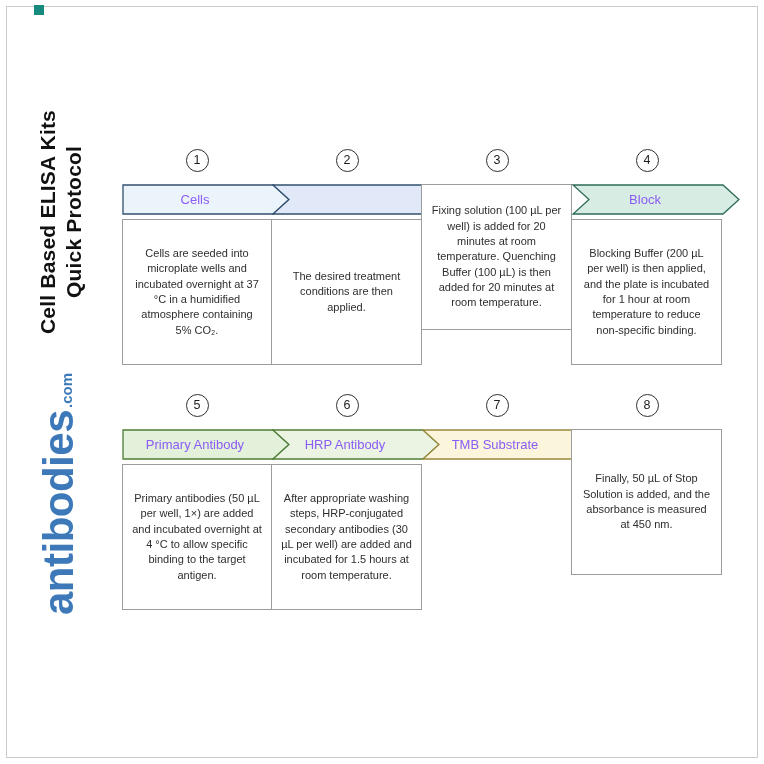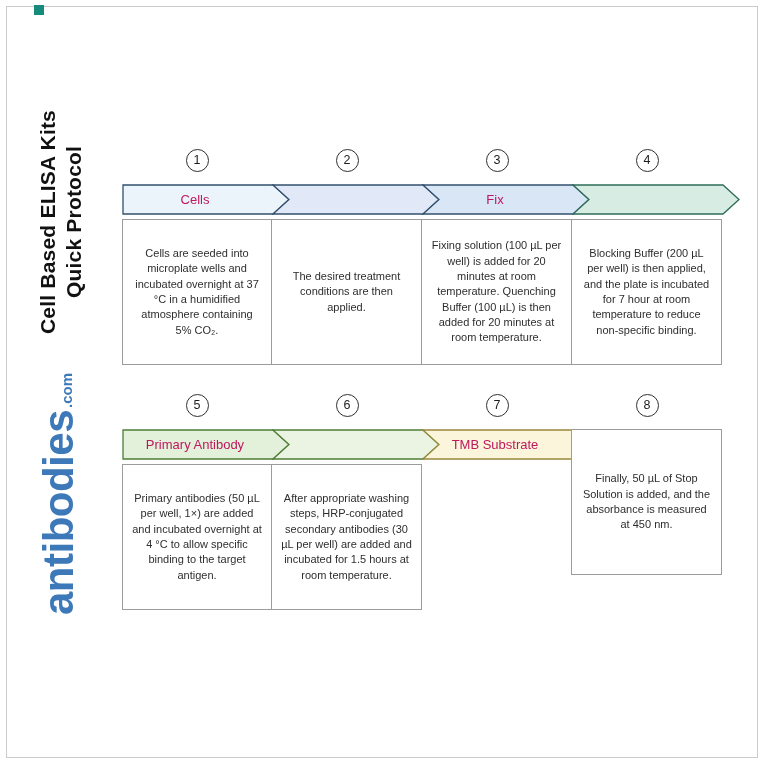--- a/index.html
+++ b/index.html
@@ -117,7 +117,7 @@
     align-items: center;
     justify-content: center;
     font-size: 13px;
-    color: #be185d;
+    color: #8b5cf6;
   }
   .box {
     margin-top: 4px;

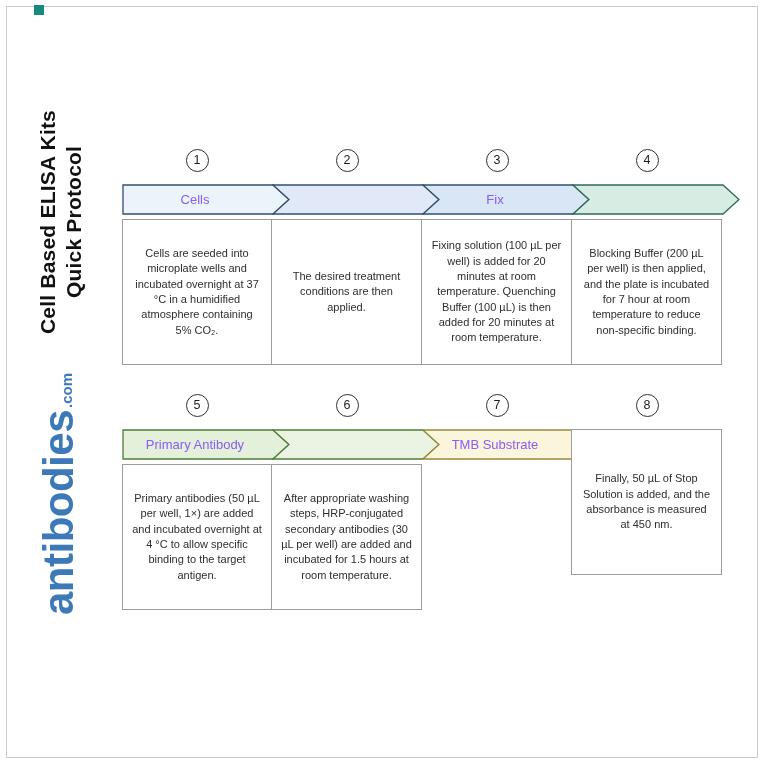--- a/index.html
+++ b/index.html
@@ -191,12 +191,6 @@
     <div class="badge-wrap">
       <div class="badge">3</div>
     </div>
-    <div class="arrow">
-      <svg width="168" height="31" viewBox="0 0 168 31">
-        <polygon stroke-width="1.3" stroke-linejoin="miter" points="1,1 151,1 167,15.5 151,30 1,30 17,15.5" fill="#d9e6f6" stroke="#32506e"></polygon>
-      </svg>
-      <div class="arrow-label">Fix</div>
-    </div>
     <div class="box">
       <div class="desc">Fixing solution (100 µL per well) is added for 20 minutes at room temperature. Quenching Buffer (100 µL) is then added for 20 minutes at room temperature.</div>
     </div>

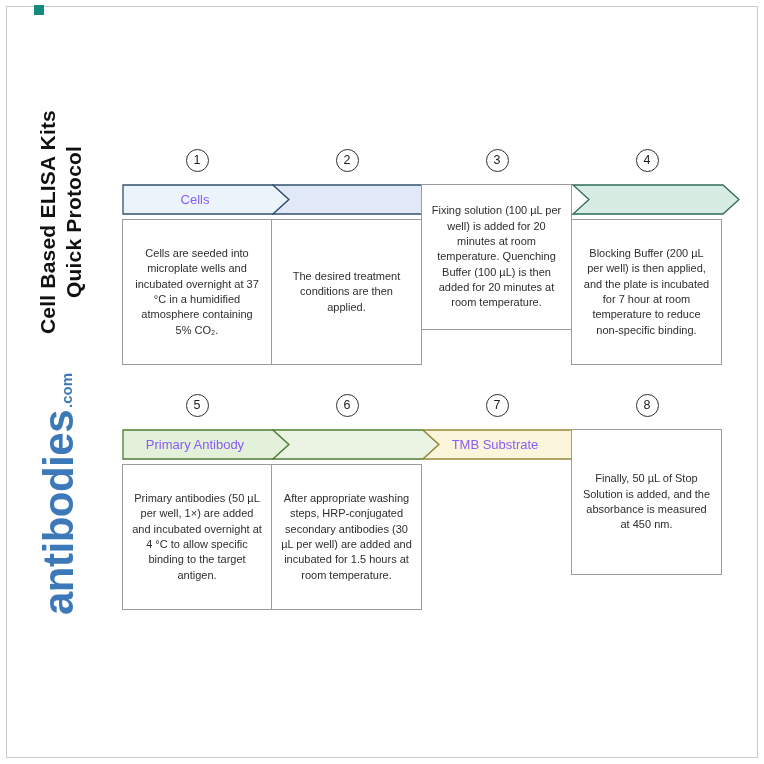--- a/index.html
+++ b/index.html
@@ -203,6 +203,7 @@
       <svg width="168" height="31" viewBox="0 0 168 31">
         <polygon stroke-width="1.3" stroke-linejoin="miter" points="1,1 151,1 167,15.5 151,30 1,30 17,15.5" fill="#d7ece2" stroke="#2e6b58"></polygon>
       </svg>
+      <div class="arrow-label">Block</div>
     </div>
     <div class="box">
       <div class="desc">Blocking Buffer (200 µL per well) is then applied, and the plate is incubated for 7 hour at room temperature to reduce non-specific binding.</div>

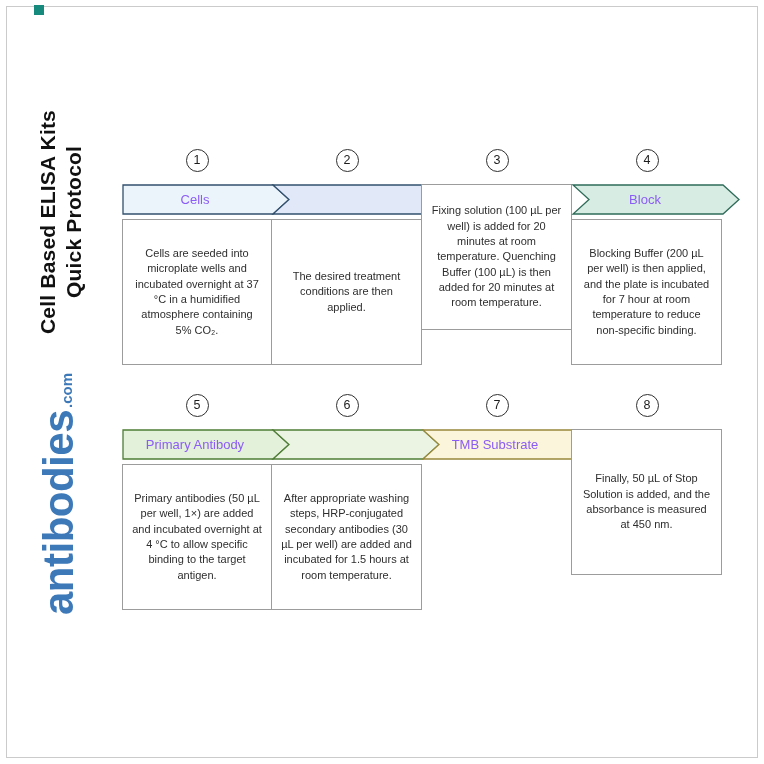--- a/index.html
+++ b/index.html
@@ -206,7 +206,7 @@
       <div class="arrow-label">Block</div>
     </div>
     <div class="box">
-      <div class="desc">Blocking Buffer (200 µL per well) is then applied, and the plate is incubated for 7 hour at room temperature to reduce non-specific binding.</div>
+      <div class="desc">Blocking Buffer (200 µL per well) is then applied, and the plate is incubated for 1 hour at room temperature to reduce non-specific binding.</div>
     </div>
   </div>
     </div>

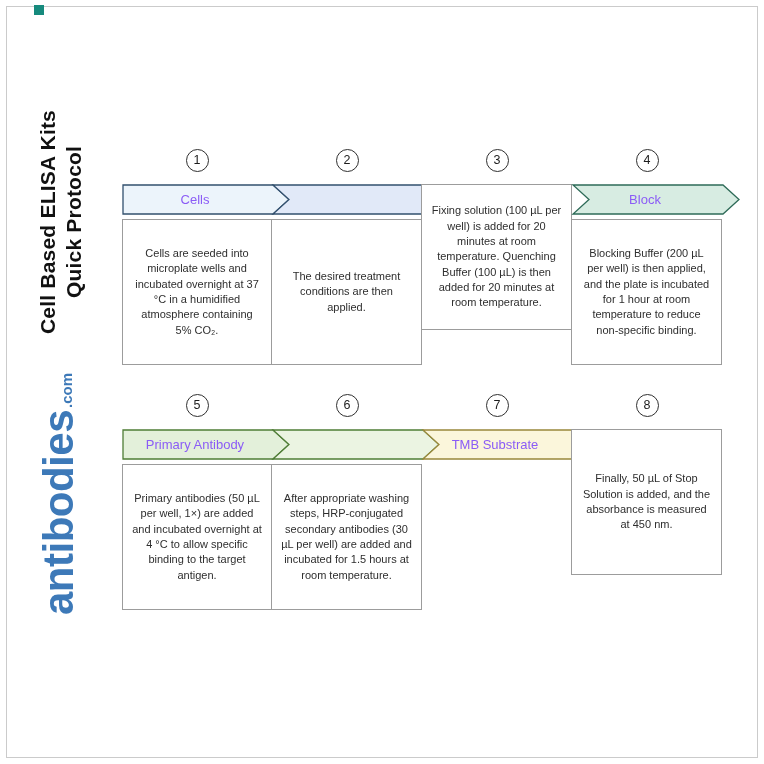--- a/index.html
+++ b/index.html
@@ -233,6 +233,7 @@
       <svg width="168" height="31" viewBox="0 0 168 31">
         <polygon stroke-width="1.3" stroke-linejoin="miter" points="1,1 151,1 167,15.5 151,30 1,30 17,15.5" fill="#ebf4e2" stroke="#4f7d36"></polygon>
       </svg>
+      <div class="arrow-label">HRP Antibody</div>
     </div>
     <div class="box">
       <div class="desc">After appropriate washing steps, HRP-conjugated secondary antibodies (30 µL per well) are added and incubated for 1.5 hours at room temperature.</div>

